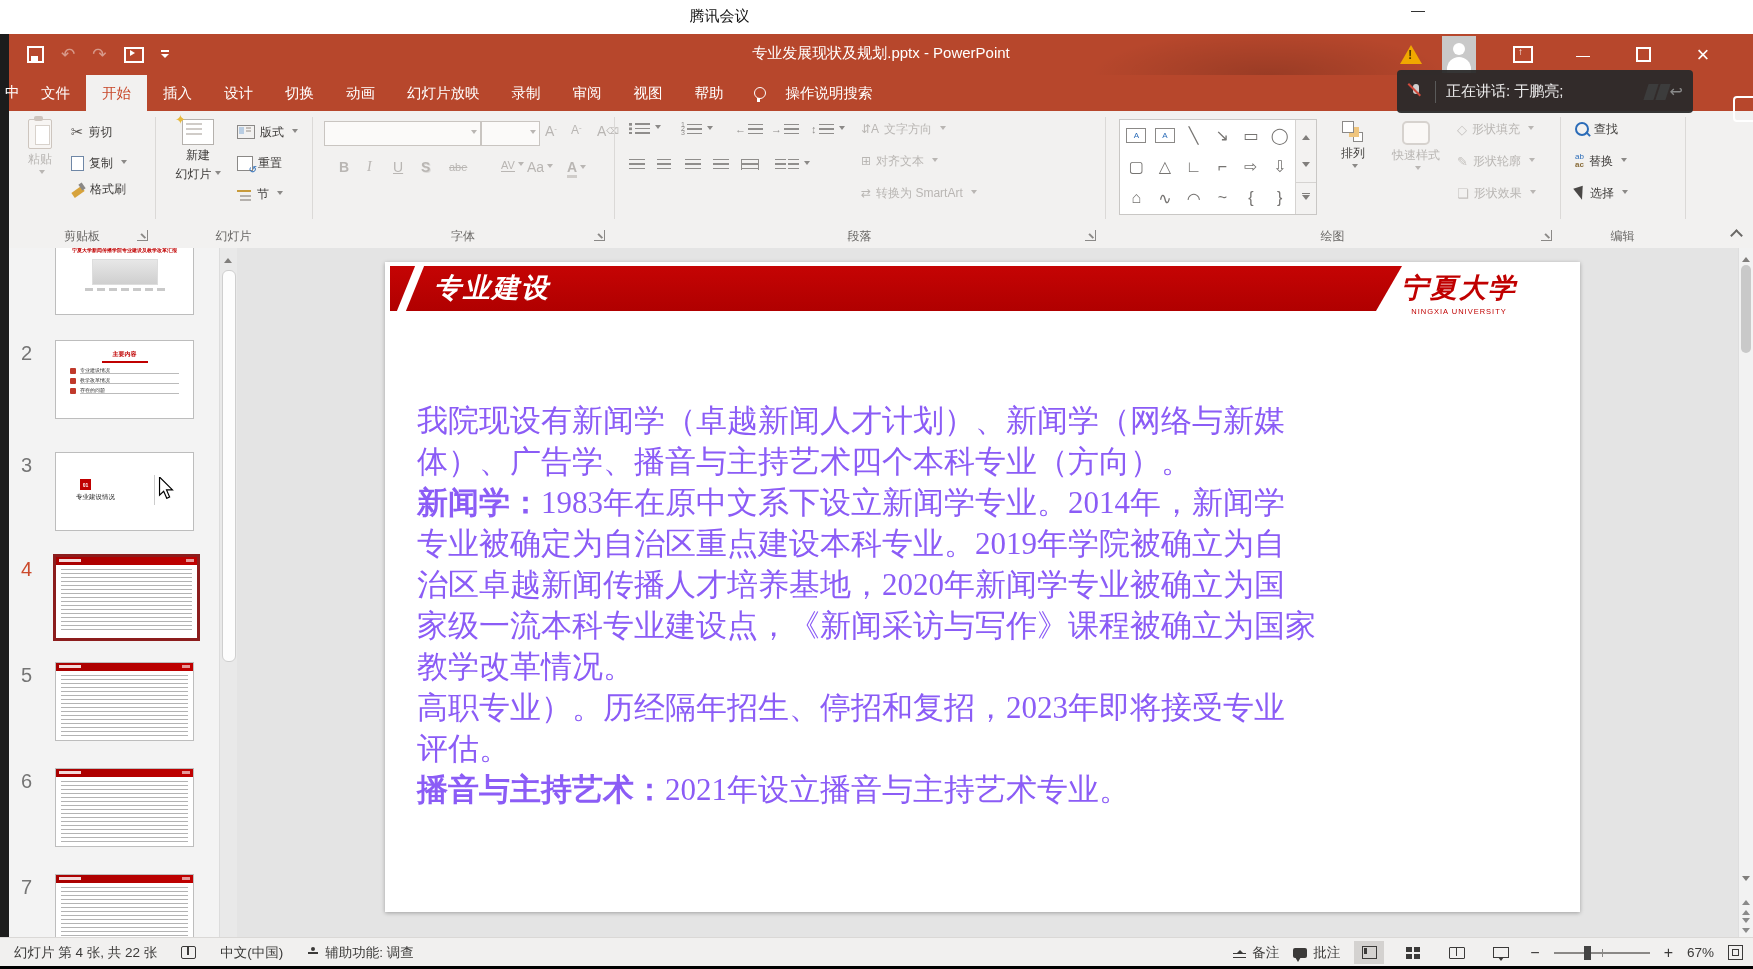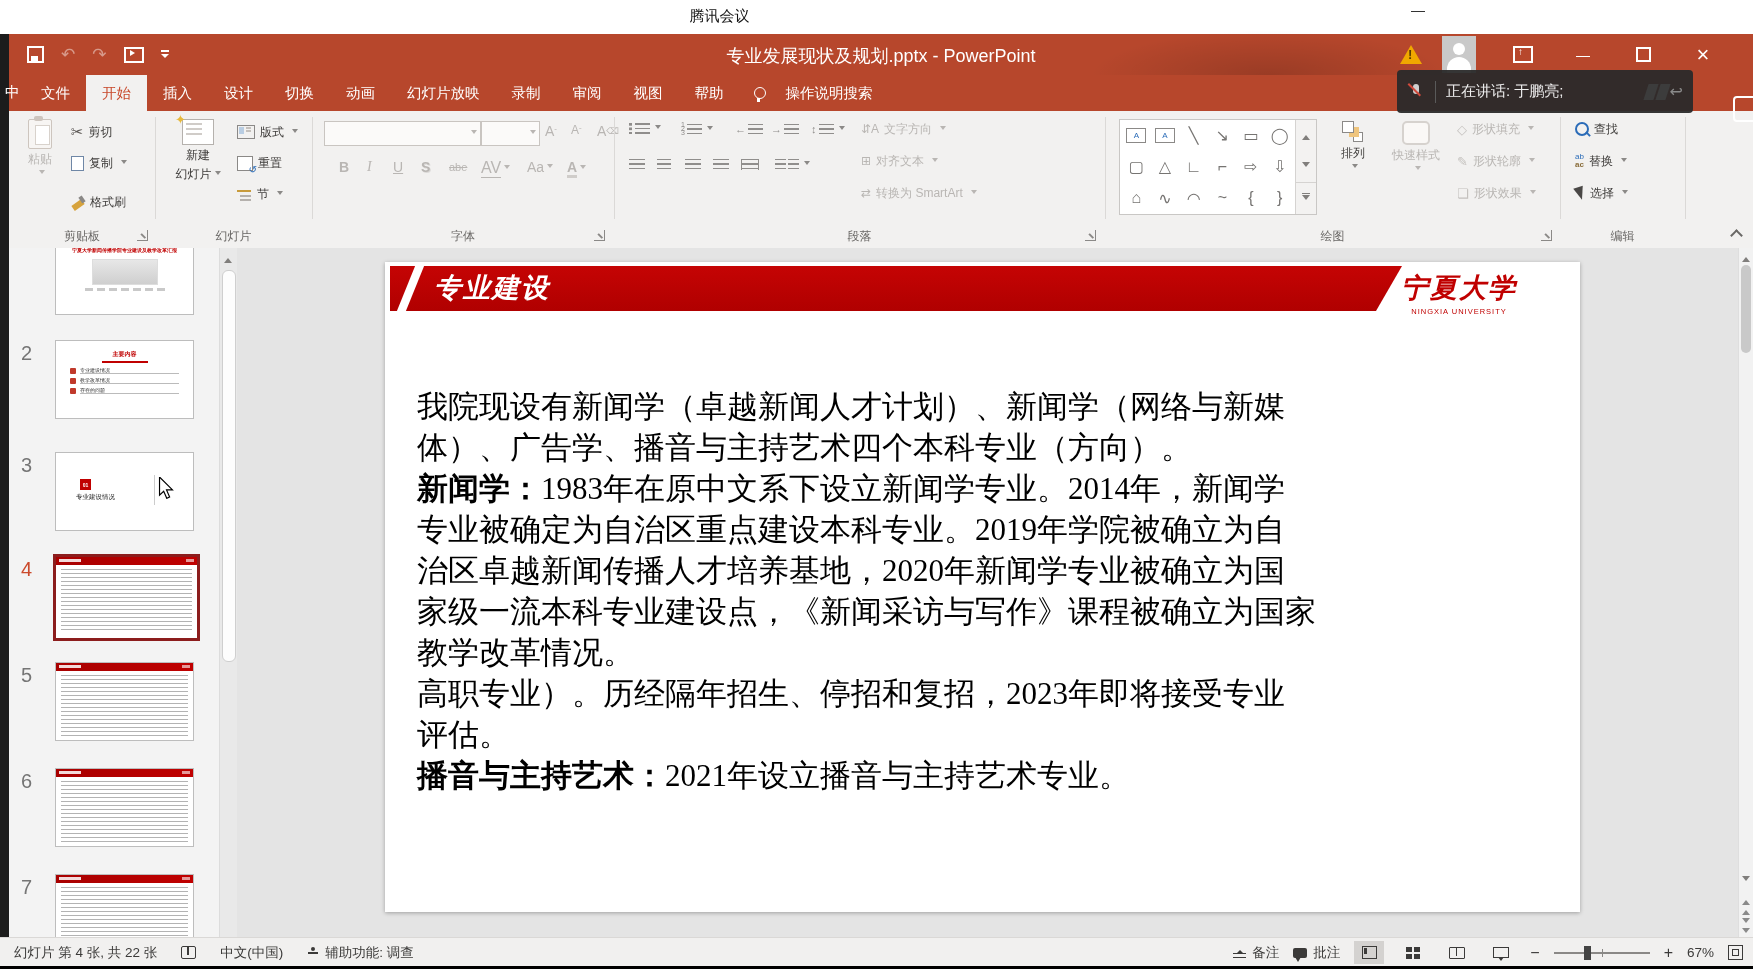--- a/index.html
+++ b/index.html
@@ -29,7 +29,7 @@
   .i-caretbar{width:8px;height:9px;position:relative;}
   .i-caretbar:before{content:"";position:absolute;left:0;top:0;width:8px;height:2px;background:#fff;}
   .i-caretbar:after{content:"";position:absolute;left:0;top:4px;border:4px solid transparent;border-top:4px solid #fff;}
-  #doctitle{position:absolute;left:0;right:0;top:10px;text-align:center;color:#fff;font-size:18px;}
+  #doctitle{position:absolute;left:0;right:0;top:10px;text-align:center;color:#fff;font-size:15px;}
   .winbtn{position:absolute;top:0;width:44px;height:41px;display:flex;align-items:center;justify-content:center;color:#fff;}
   .i-warn{width:0;height:0;border-left:11px solid transparent;border-right:11px solid transparent;border-bottom:19px solid #f0a800;position:relative;}
   .i-warn:after{content:"!";position:absolute;left:-3px;top:2px;font-size:13px;font-weight:bold;color:#5a3c00;}

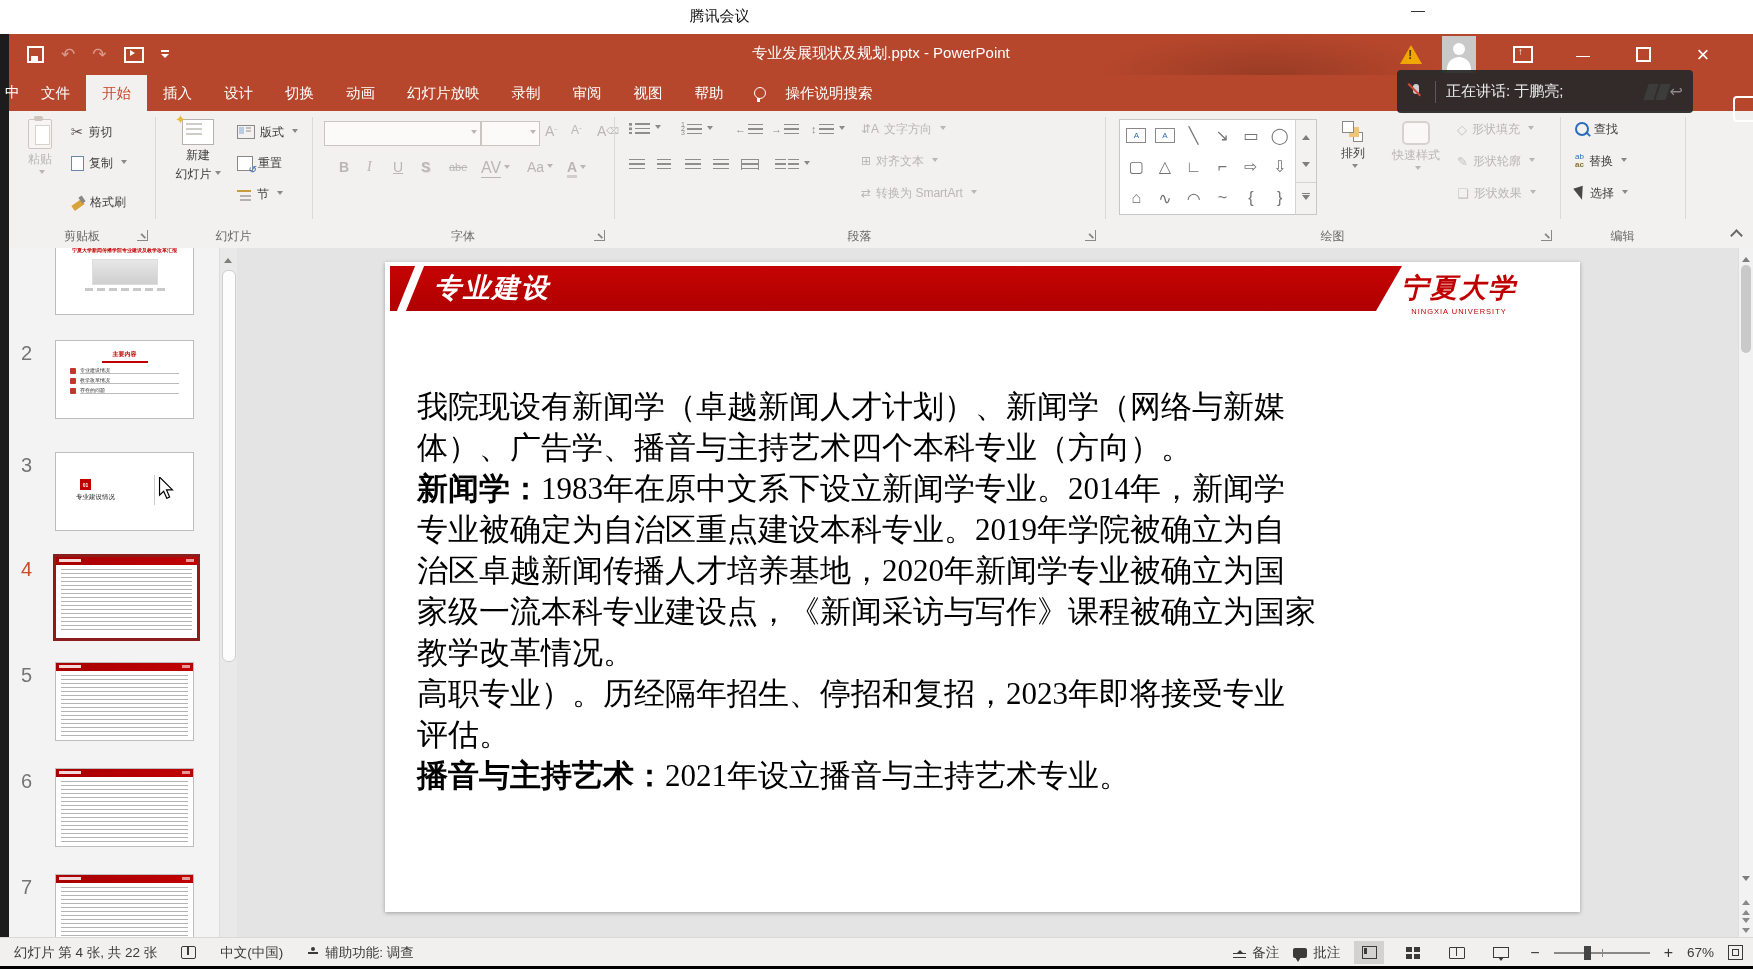--- a/index.html
+++ b/index.html
@@ -331,7 +331,7 @@
     <span class="fbtn abs" style="left:384px;top:48px;text-decoration:underline">U</span>
     <span class="fbtn abs" style="left:412px;top:48px;font-weight:bold;text-shadow:1px 1px 0 #dcdad8">S</span>
     <span class="fbtn abs" style="left:440px;top:50px;font-size:11px;text-decoration:line-through">abe</span>
-    <span class="fbtn abs" style="left:472px;top:48px;font-size:16px">
+    <span class="fbtn abs" style="left:492px;top:48px;font-size:11px">
         <span style="border-bottom:1px solid #b9b6b3">AV</span>
         <span class="dd"></span>
       </span>

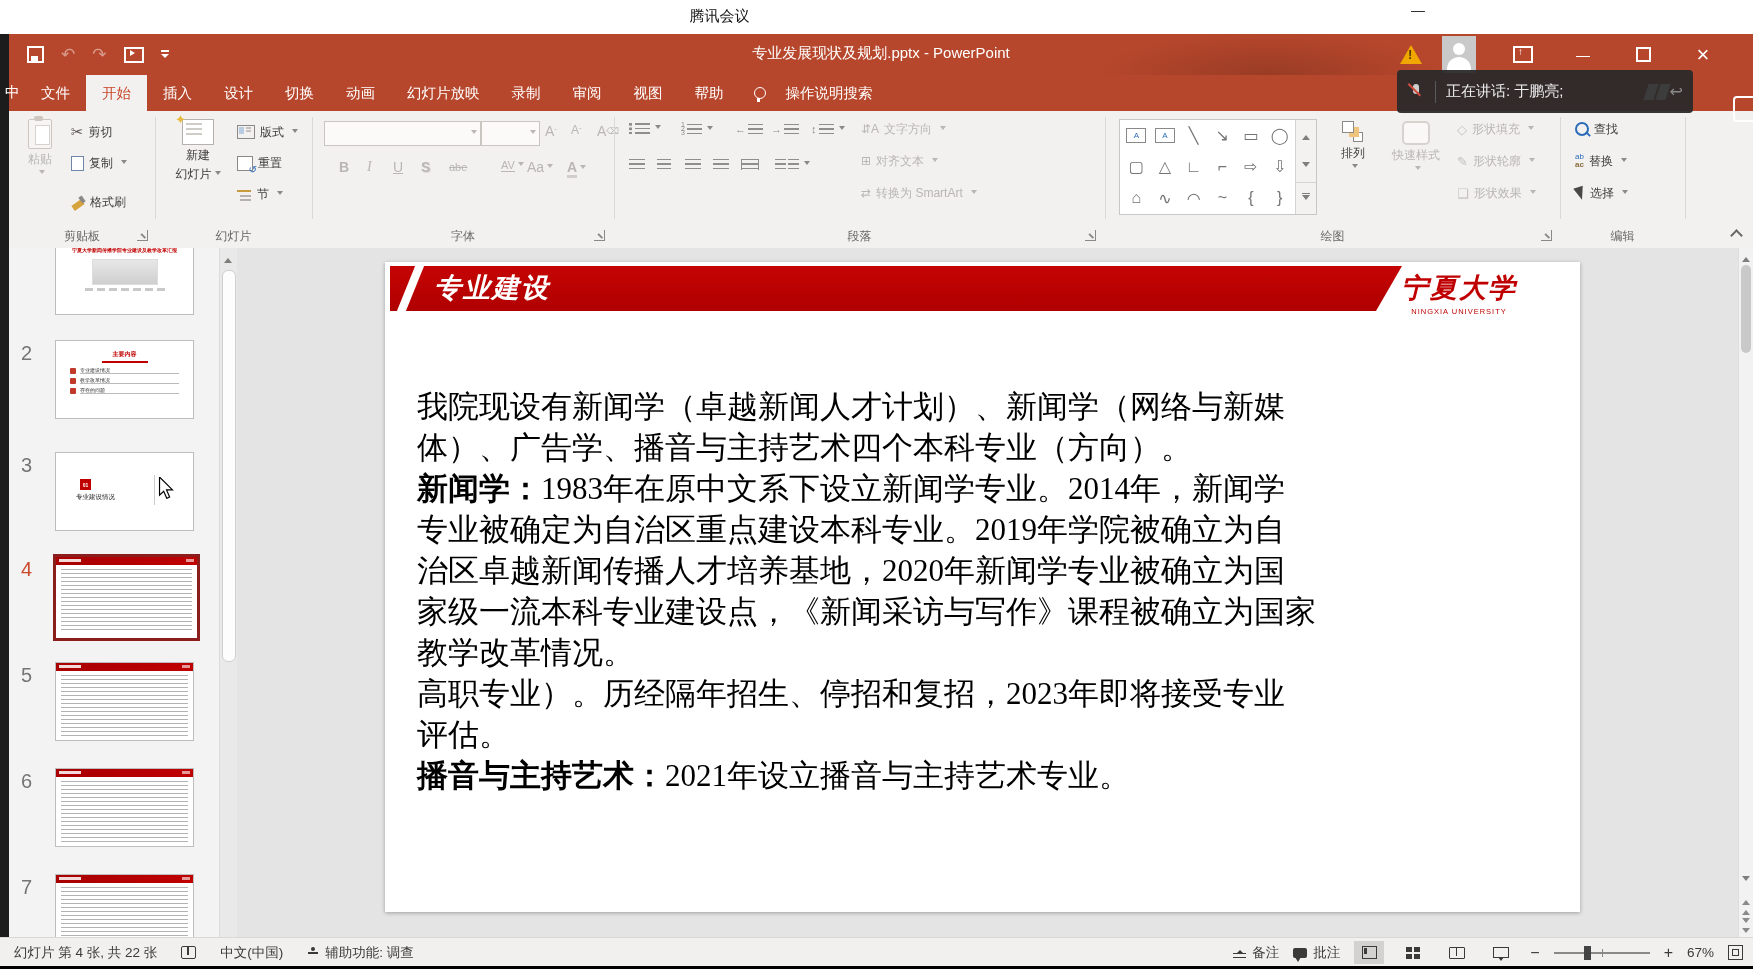--- a/index.html
+++ b/index.html
@@ -279,7 +279,7 @@
       <span>复制</span>
         <span class="dd" style="color:#8b8987"></span>
     </div>
-    <div class="srow" style="left:62px;top:79px">
+    <div class="srow" style="left:62px;top:66px">
       <span class="i-brush"></span>
       <span>格式刷</span>
     </div>

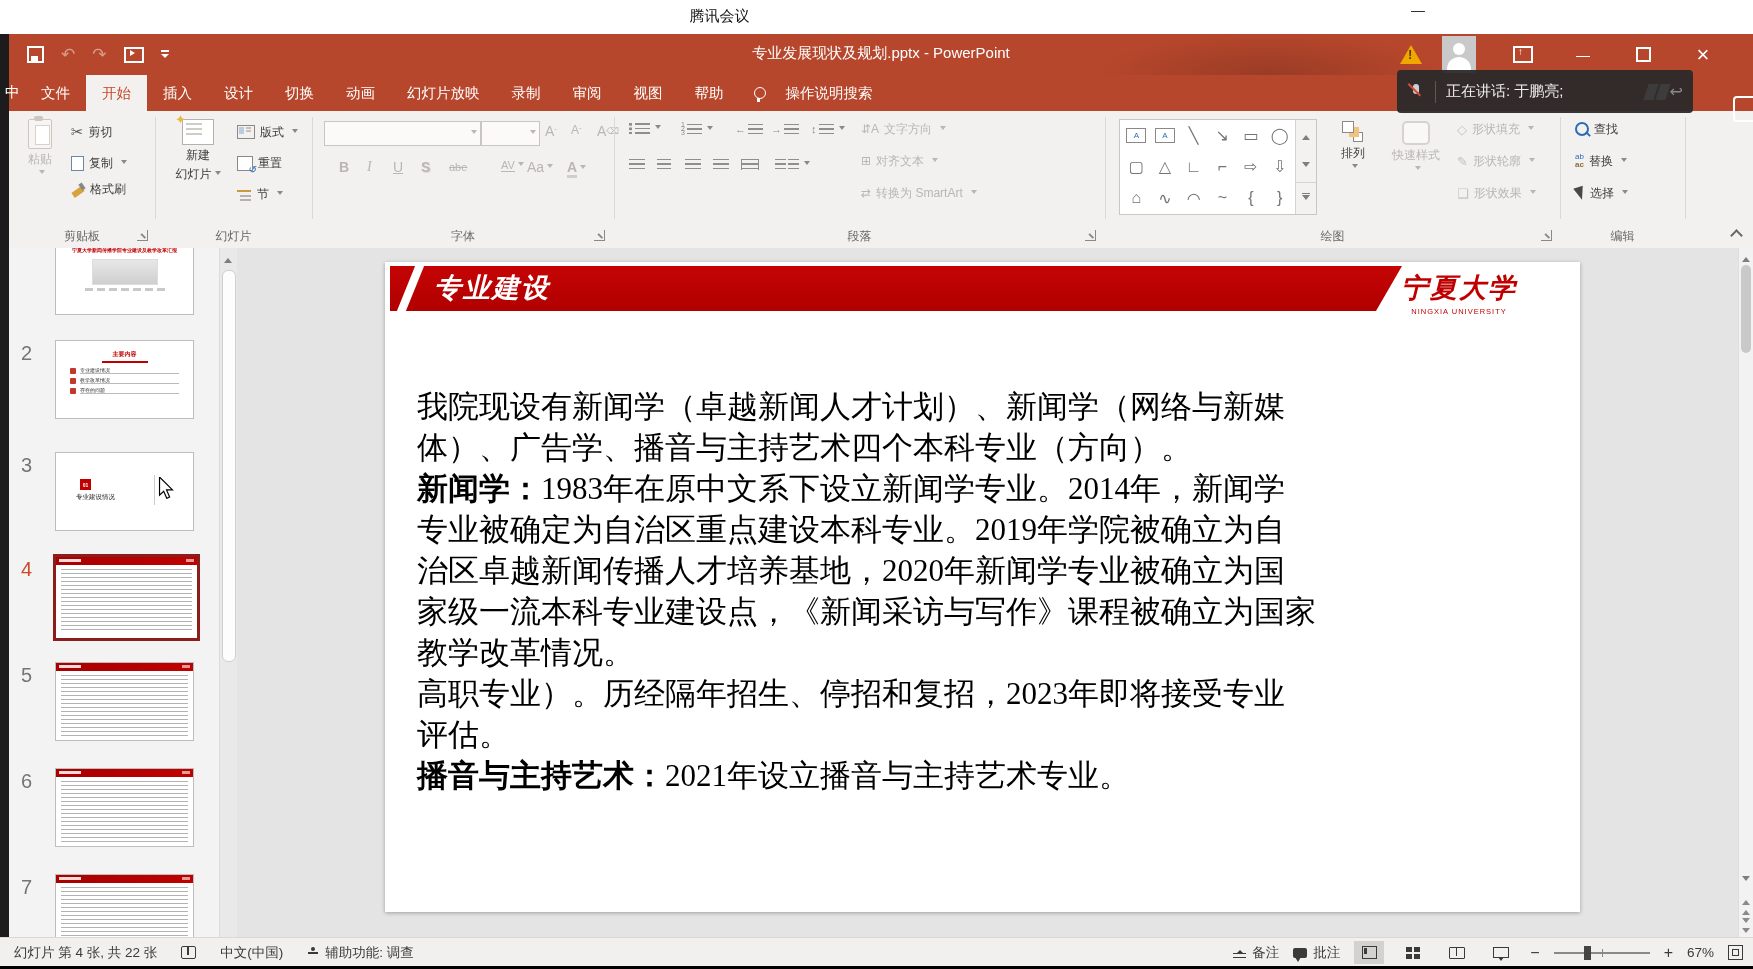--- a/index.html
+++ b/index.html
@@ -144,8 +144,8 @@
   #logo{position:absolute;left:1014px;top:8px;width:120px;text-align:center;color:#c00000;}
   #logo .cn{font-family:"Liberation Serif","DejaVu Serif",serif;font-style:italic;font-weight:bold;font-size:27px;letter-spacing:2px;white-space:nowrap;}
   #logo .en{font-size:7.5px;letter-spacing:1px;margin-top:1px;}
-  #body-text{position:absolute;left:32px;top:124px;width:1145px;
-             font-family:"Liberation Serif","DejaVu Serif",serif;color:#000000;}
+  #body-text{position:absolute;left:32px;top:138px;width:1145px;
+             font-family:"Liberation Serif","DejaVu Serif",serif;color:#8b5cf6;}
   .sline{font-size:31px;line-height:41px;white-space:nowrap;}
   .sline .lead{font-weight:bold;font-family:"Liberation Sans","DejaVu Sans",sans-serif;}
 

